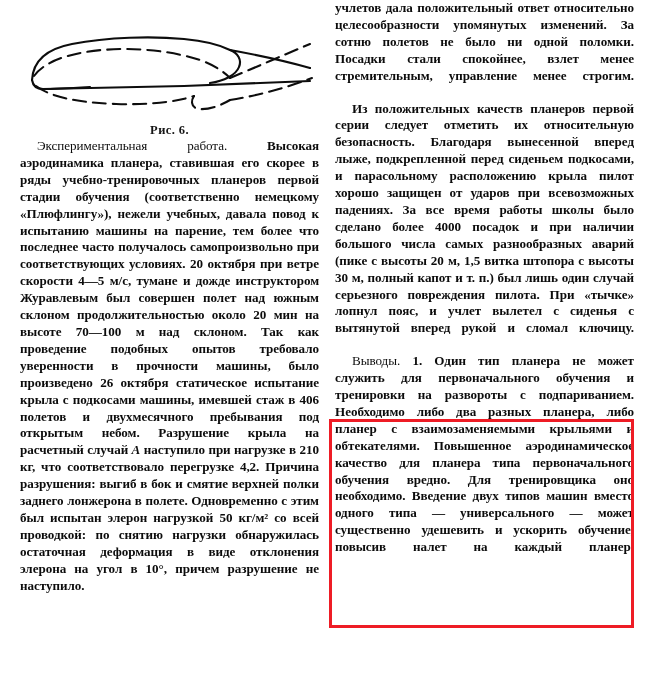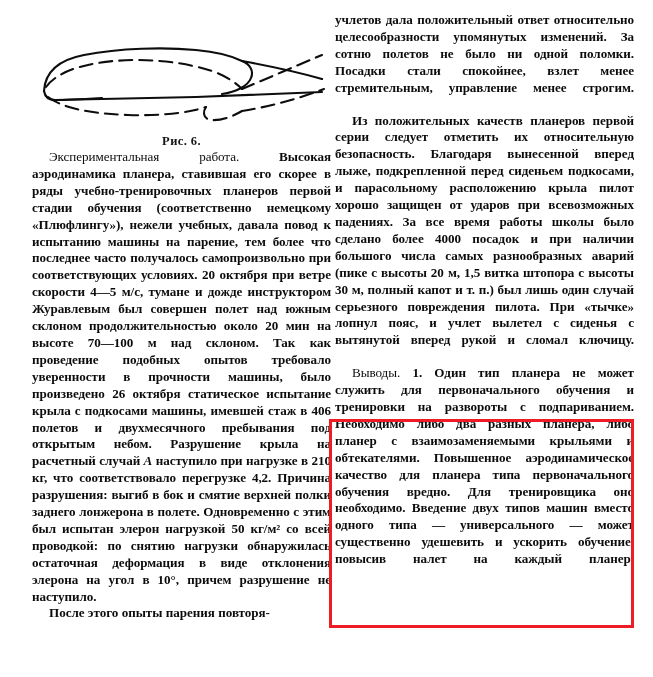--- a/index.html
+++ b/index.html
@@ -82,7 +82,7 @@
   .col-left .para { margin-top: 0; }
 
   .left-text-top { margin-top: 11px; }
-  .right-text-top { margin-top: 12px; }
+  .right-text-top { margin-top: 0; }
 
   
   .redbox {

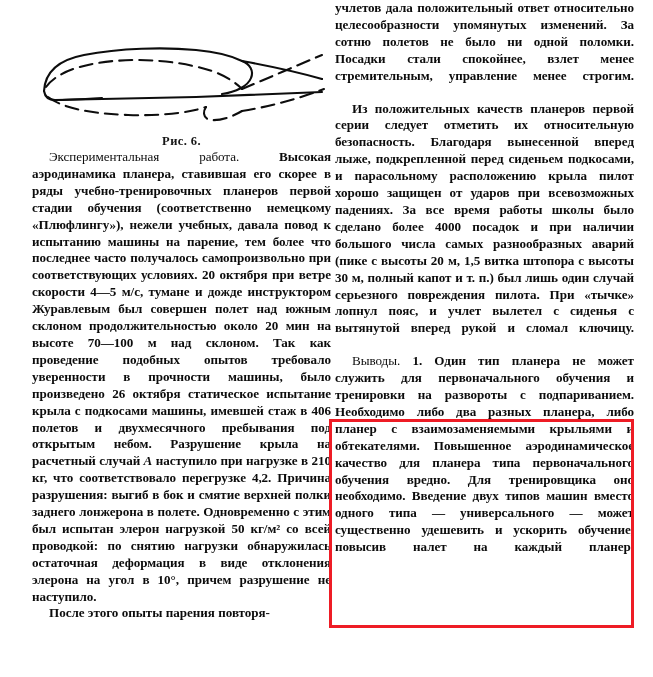--- a/index.html
+++ b/index.html
@@ -30,7 +30,7 @@
     top: 0;
     width: 299px;
   }
-  .col-left  { left: 32px; margin-top: 11px; }
+  .col-left  { left: 20px; }
   .col-right { left: 335px; }
 
   

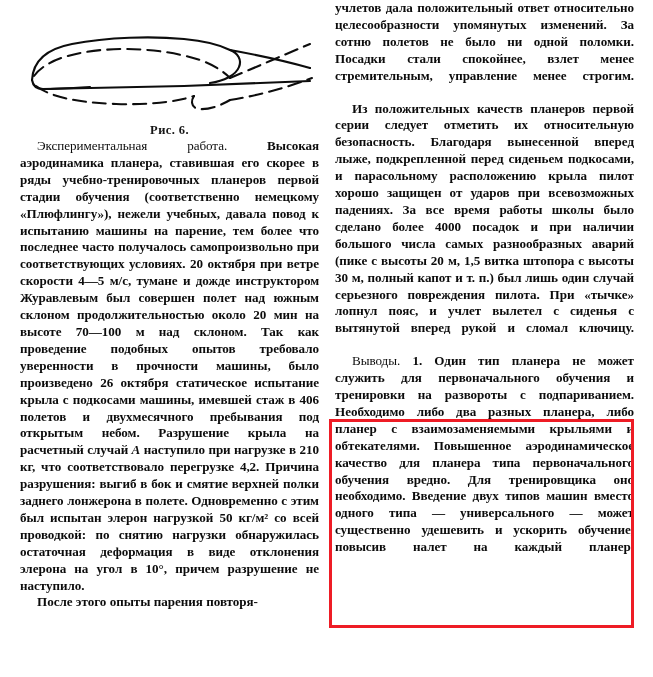--- a/index.html
+++ b/index.html
@@ -138,7 +138,6 @@
 
     <p class="para left-text-top"><span class="indent"></span><span class="run-head">Экспериментальная   работа.</span><span> Высокая аэродинамика планера, ставившая его скорее в ряды учебно-тренировочных планеров первой стадии обучения (соответственно немецкому «Плюфлингу»), нежели учебных, давала повод к испытанию машины на парение, тем более что последнее часто получалось самопроизвольно при соответствующих условиях. 20 октября при ветре скорости 4—5 м/с, тумане и дожде инструктором Журавлевым был совершен полет над южным склоном продолжительностью около 20 мин на высоте 70—100 м над склоном. Так как проведение подобных опытов требовало уверенности в прочности машины, было произведено 26 октября статическое испытание крыла с подкосами машины, имевшей стаж в 406 полетов и двухмесячного пребывания под открытым небом. Разрушение крыла на расчетный случай </span><span class="ital">A</span><span> наступило при нагрузке в 210 кг, что соответствовало перегрузке 4,2. Причина разрушения: выгиб в бок и смятие верхней полки заднего лонжерона в полете. Одновременно с этим был испытан элерон нагрузкой 50 кг/м² со всей проводкой: по снятию нагрузки обнаружилась остаточная деформация в виде отклонения элерона на угол в 10°, причем разрушение не наступило.</span></p>
 
-    <p class="para last-ragged"><span class="indent"></span><span>После этого опыты парения повторя-</span></p>
 
   </div>
 

